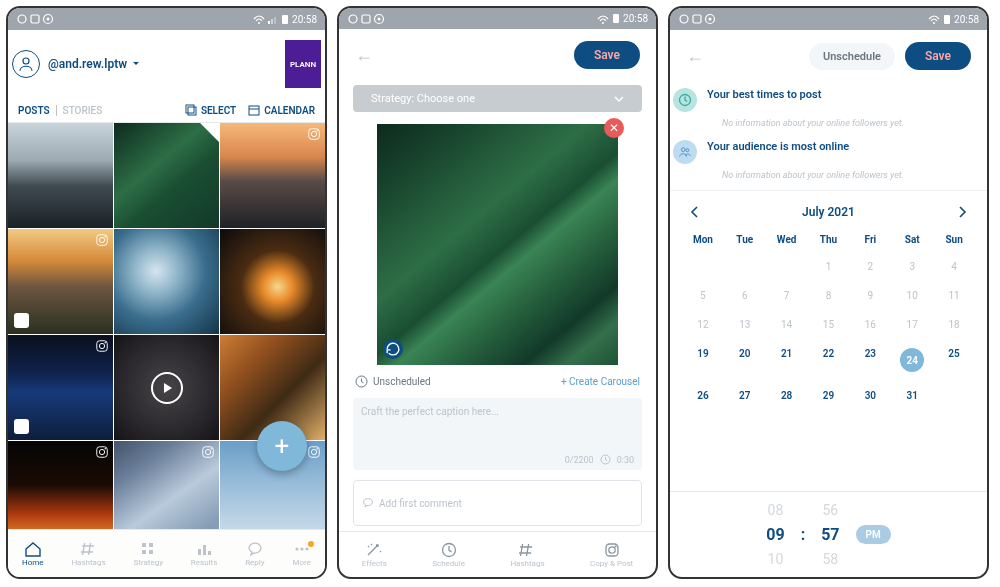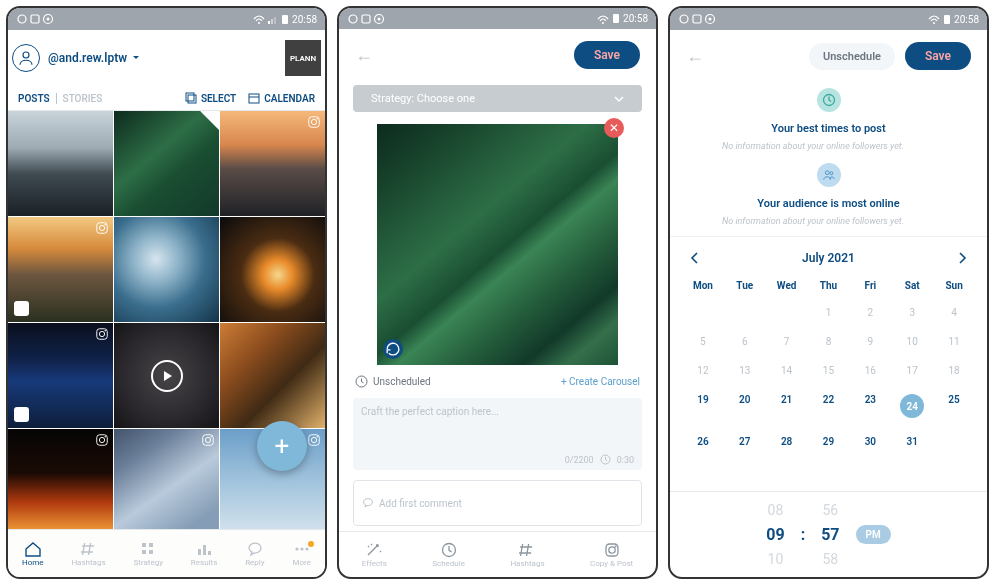--- a/index.html
+++ b/index.html
@@ -12,7 +12,7 @@
   .avatar-ring{width:28px;height:28px;border:1.5px solid #0e4d82;border-radius:50%;display:flex;align-items:center;justify-content:center;}
   .avatar-ring svg{width:18px;height:18px;}
   .handle{color:#0e4d82;font-weight:600;font-size:12px;margin-left:8px;display:flex;align-items:center;gap:5px;}
-  .plann-badge{width:36px;height:36px;background:#404040;color:#fff;font-size:8px;font-weight:600;display:flex;align-items:center;justify-content:center;}
+  .plann-badge{width:36px;height:48px;background:#4c1d95;color:#fff;font-size:8px;font-weight:600;display:flex;align-items:center;justify-content:center;}
   .tabs-row{display:flex;justify-content:center;gap:16px;font-size:10px;color:#0e4d82;padding:2px 0 8px;font-weight:600;}
   .tabs-row .tab{display:flex;align-items:center;gap:4px;}
   .tab.inactive{color:#bcc3cb;}

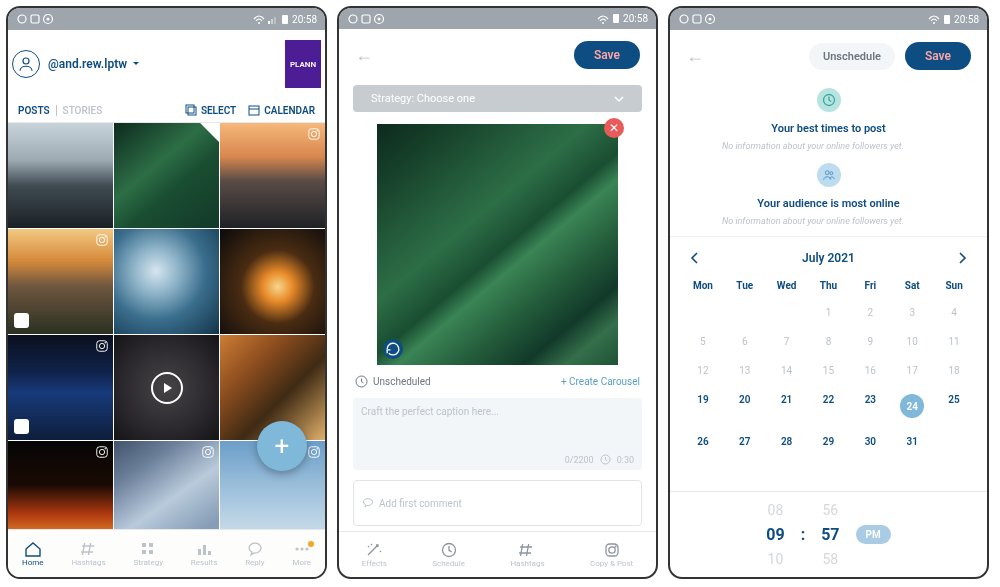--- a/index.html
+++ b/index.html
@@ -51,7 +51,7 @@
   
   .p3-btns{display:flex;align-items:center;gap:10px;}
   .unsched-pill{background:#f2f6f8;color:#6d7680;border-radius:18px;padding:7px 14px;font-size:11px;font-weight:600;}
-  .info-row{display:flex;align-items:center;gap:10px;padding:6px 12px;flex-direction:column;}
+  .info-row{display:flex;align-items:flex-start;gap:10px;padding:6px 3px;}
   .info-ic{width:24px;height:24px;border-radius:50%;display:flex;align-items:center;justify-content:center;}
   .info-ic.t{background:#b7e4e0;}
   .info-ic.a{background:#bedcf0;}

